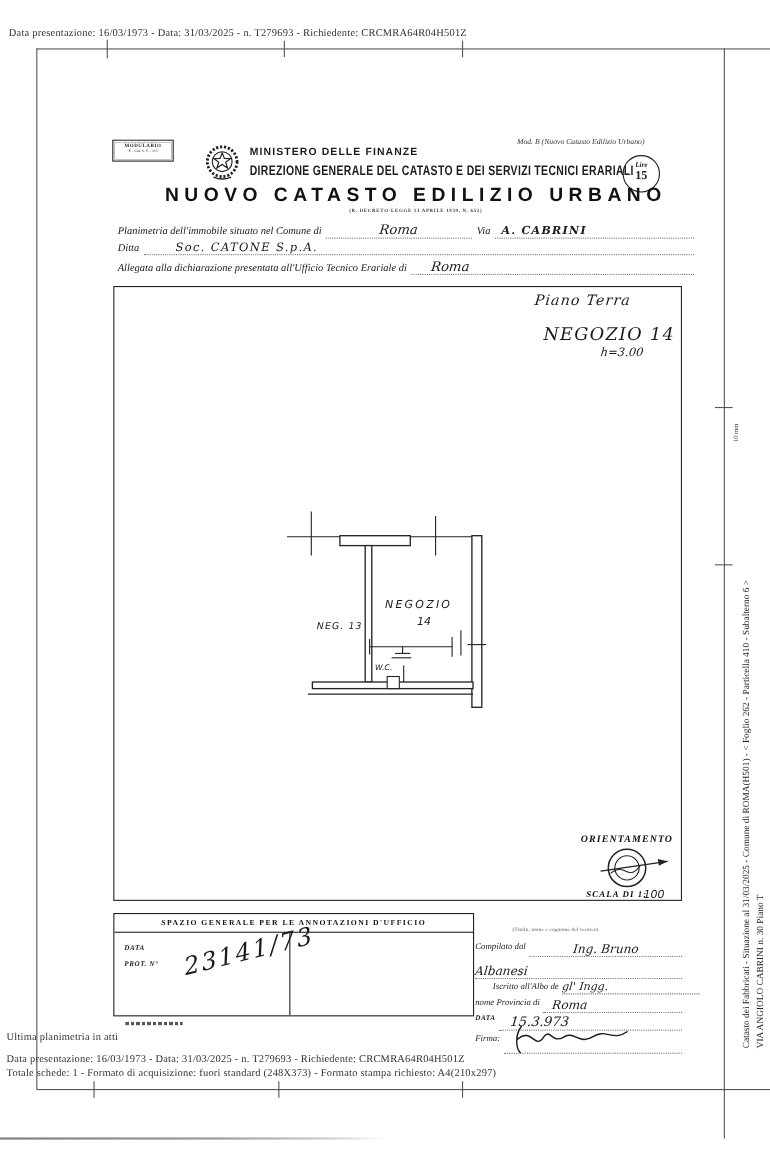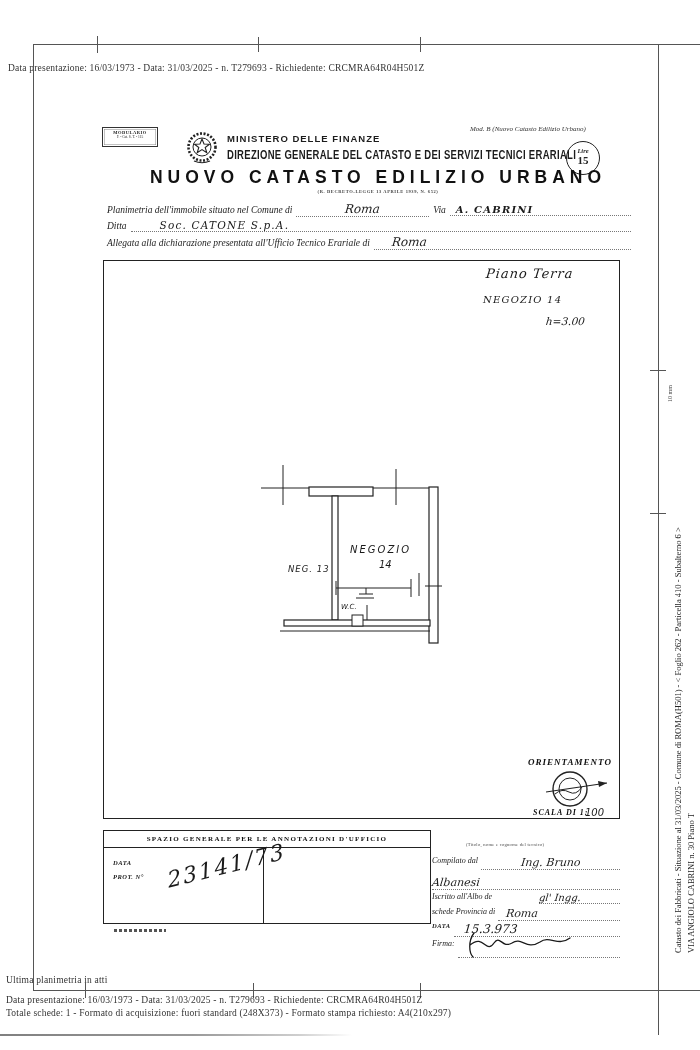--- a/index.html
+++ b/index.html
@@ -6,7 +6,7 @@
   body{width:700px;height:1050px;background:#ffffff;position:relative;overflow:hidden;
        font-family:"Liberation Serif",serif;color:#222;}
   .abs{position:absolute;}
-  .meta{font:9.5px "Liberation Serif",serif;color:#333;letter-spacing:.2px;white-space:nowrap;margin-top:37px;}
+  .meta{font:9.5px "Liberation Serif",serif;color:#333;letter-spacing:.2px;white-space:nowrap;}
   .fline{position:absolute;background:#555;}
   .tick{position:absolute;background:#555;}
   

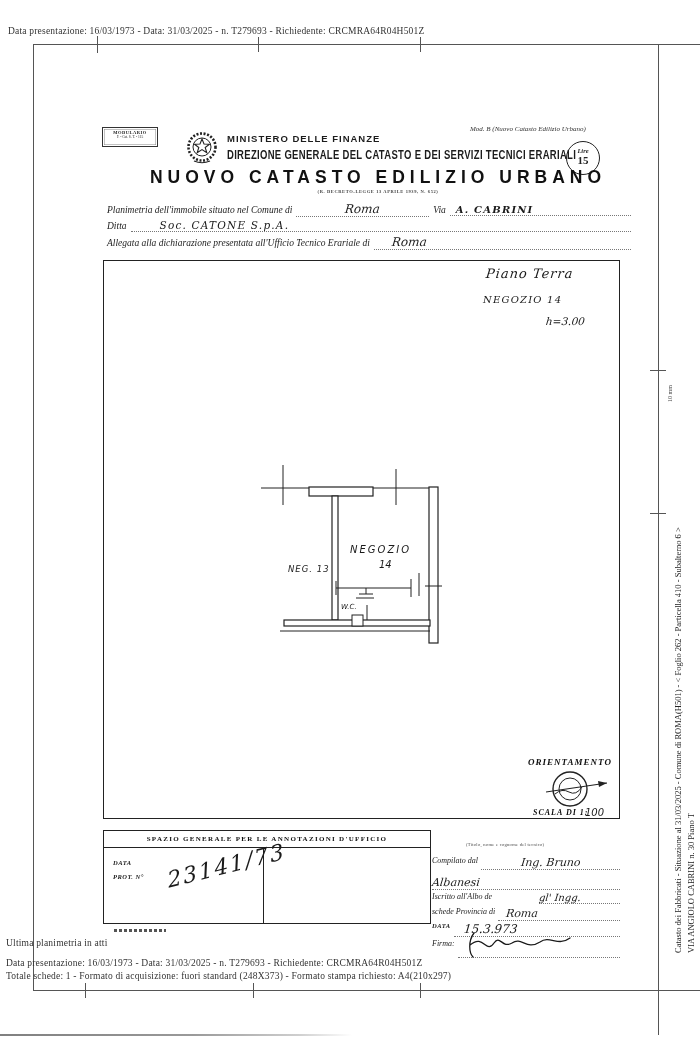--- a/index.html
+++ b/index.html
@@ -120,7 +120,7 @@
 <div class="planbox"></div>
 
 <div class="plannote hw" style="left:486px;top:266px;font-size:13px;letter-spacing:1px;">Piano Terra</div>
-<div class="plannote hwcaps" style="left:483px;top:294px;font-size:10px;">NEGOZIO 14</div>
+<div class="plannote hwcaps" style="left:494px;top:294px;font-size:16px;">NEGOZIO 14</div>
 <div class="plannote hw" style="left:546px;top:315px;font-size:10.5px;">h=3.00</div>
 
 <svg class="abs" style="left:103px;top:260px;" width="515" height="557" viewBox="0 0 515 557">

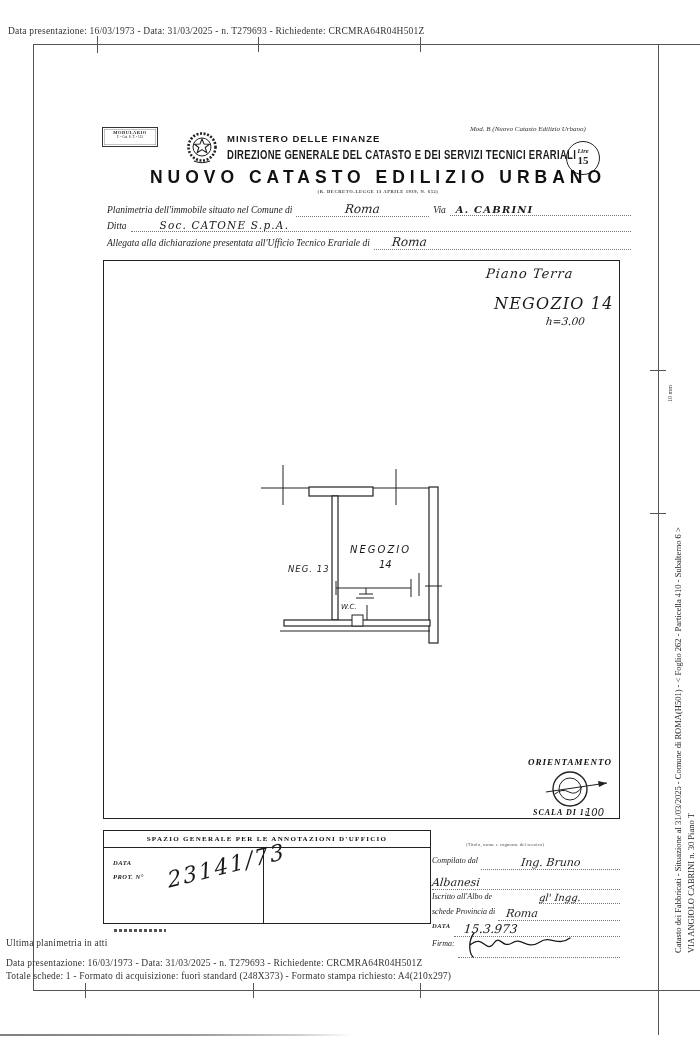--- a/index.html
+++ b/index.html
@@ -189,7 +189,7 @@
 <div class="techrow" style="left:432px;top:848px;width:188px;">
   <span class="dotfill" style="flex:1;"><span class="hw" style="font-size:11px;">Albanesi</span></span>
 </div>
-<div class="techrow" style="left:432px;top:864px;width:188px;gap:44px;">
+<div class="techrow" style="left:448px;top:864px;width:188px;">
   <span class="lbl">Iscritto all'Albo de</span>
   <span class="dotfill" style="flex:1;"><span class="hw" style="font-size:10px;">gl' Ingg.</span></span>
 </div>

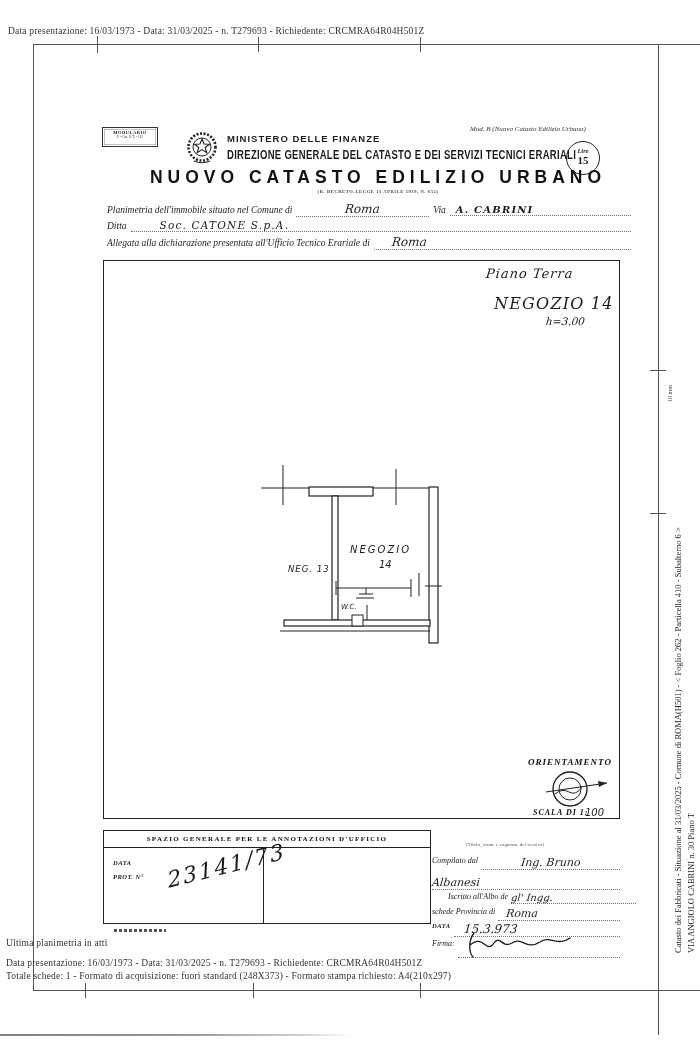--- a/index.html
+++ b/index.html
@@ -194,7 +194,7 @@
   <span class="dotfill" style="flex:1;"><span class="hw" style="font-size:10px;">gl' Ingg.</span></span>
 </div>
 <div class="techrow" style="left:432px;top:879px;width:188px;">
-  <span class="lbl">schede Provincia di</span>
+  <span class="lbl">nome Provincia di</span>
   <span class="dotfill" style="flex:1;"><span class="hw" style="font-size:11px;padding-left:8px;">Roma</span></span>
 </div>
 <div class="techrow" style="left:432px;top:894px;width:188px;">

